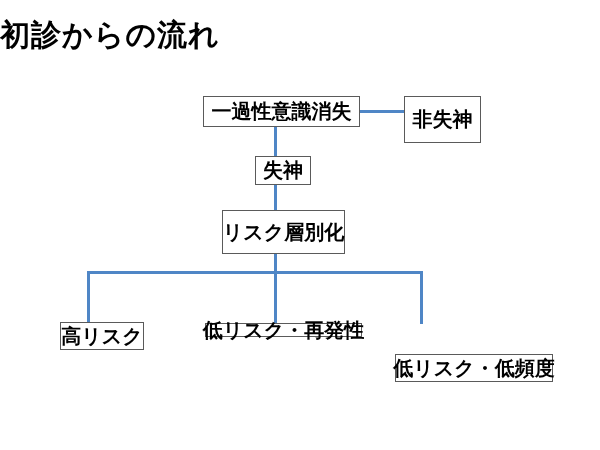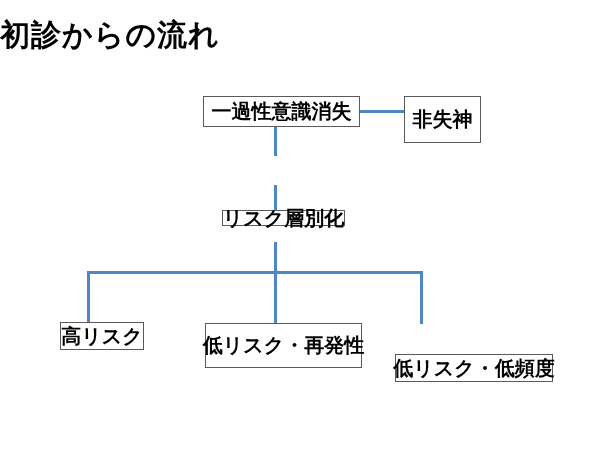--- a/index.html
+++ b/index.html
@@ -82,6 +82,7 @@
 
   <div class="node" id="node-transient">一過性意識消失</div>
   <div class="node" id="node-nonsyncope">非失神</div>
+  <div class="node" id="node-syncope">失神</div>
   <div class="node" id="node-risk">リスク層別化</div>
   <div class="node" id="node-high">高リスク</div>
   <div class="node" id="node-lowrec">低リスク・再発性</div>

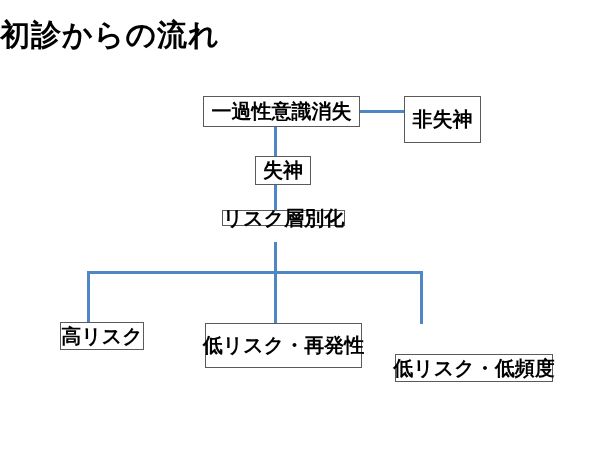--- a/index.html
+++ b/index.html
@@ -52,7 +52,7 @@
   #node-transient   { left:203px; top:96px;  width:157px; height:31px; }
   #node-nonsyncope  { left:404px; top:96px;  width:77px;  height:47px; }
   #node-syncope     { left:255px; top:156px; width:56px;  height:29px; }
-  #node-risk        { left:222px; top:210px; width:123px; height:16px; }
+  #node-risk        { left:222px; top:210px; width:123px; height:44px; }
   #node-high        { left:60px;  top:322px; width:84px;  height:28px; }
   #node-lowrec      { left:205px; top:323px; width:157px; height:45px; }
   #node-lowinf      { left:395px; top:324px; width:158px; height:28px;margin-top:30px; }

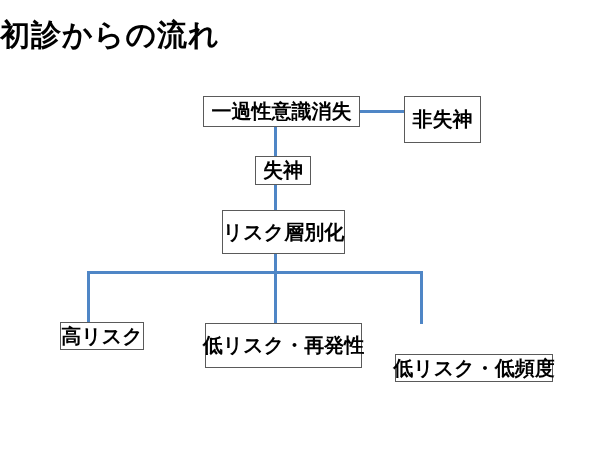--- a/index.html
+++ b/index.html
@@ -54,7 +54,7 @@
   #node-syncope     { left:255px; top:156px; width:56px;  height:29px; }
   #node-risk        { left:222px; top:210px; width:123px; height:44px; }
   #node-high        { left:60px;  top:322px; width:84px;  height:28px; }
-  #node-lowrec      { left:205px; top:323px; width:157px; height:45px; }
+  #node-lowrec      { left:205px; top:323px; width:157px; height:14px; }
   #node-lowinf      { left:395px; top:324px; width:158px; height:28px;margin-top:30px; }
   
   #edge-a-b        { left:360px; top:110px; width:44px;  height:3px; }

